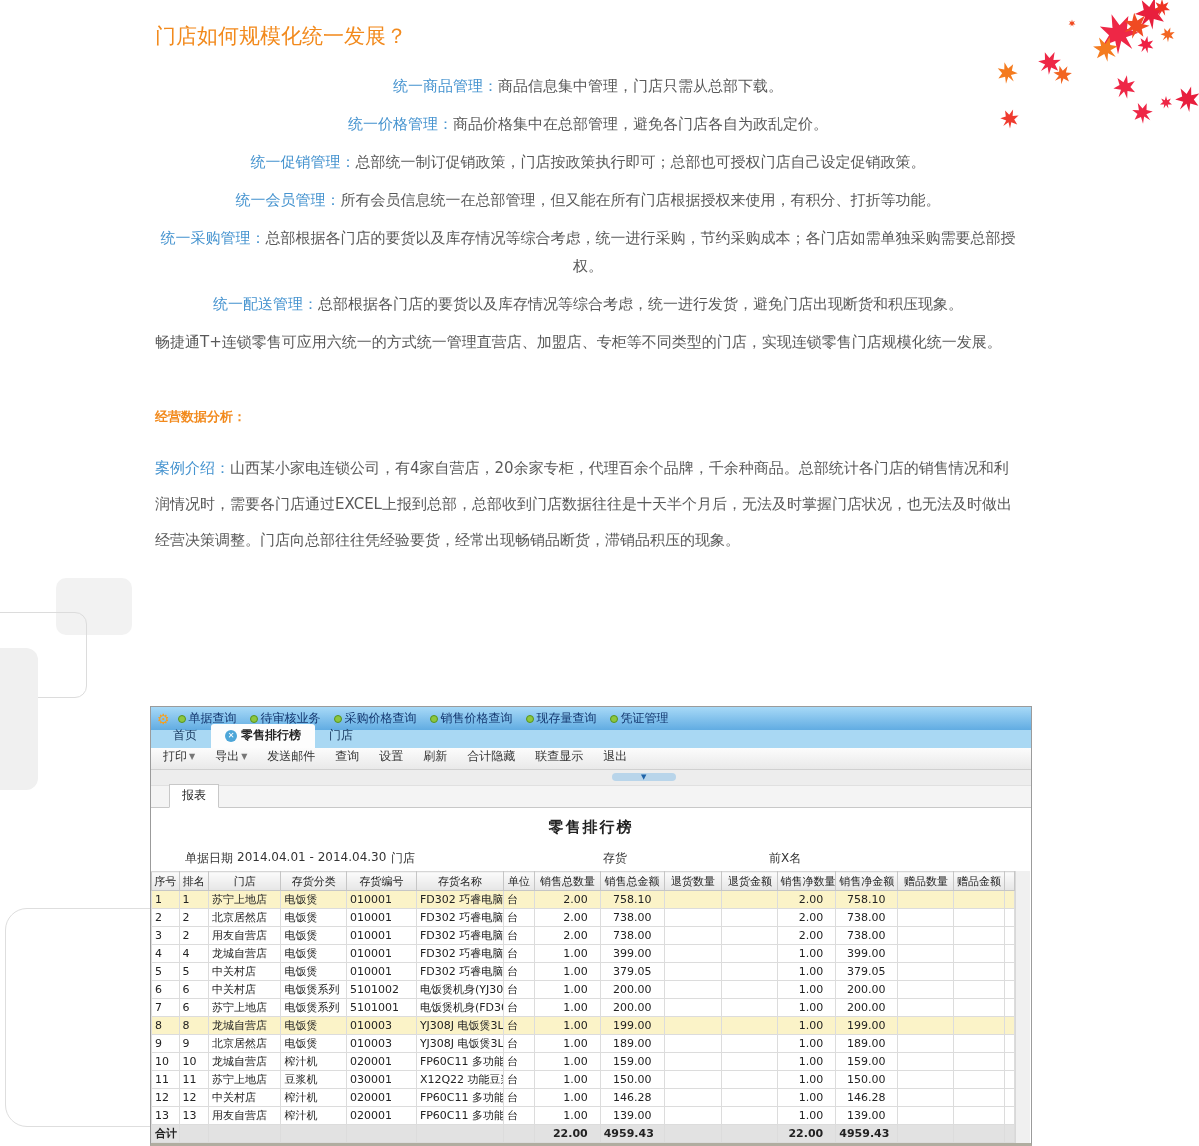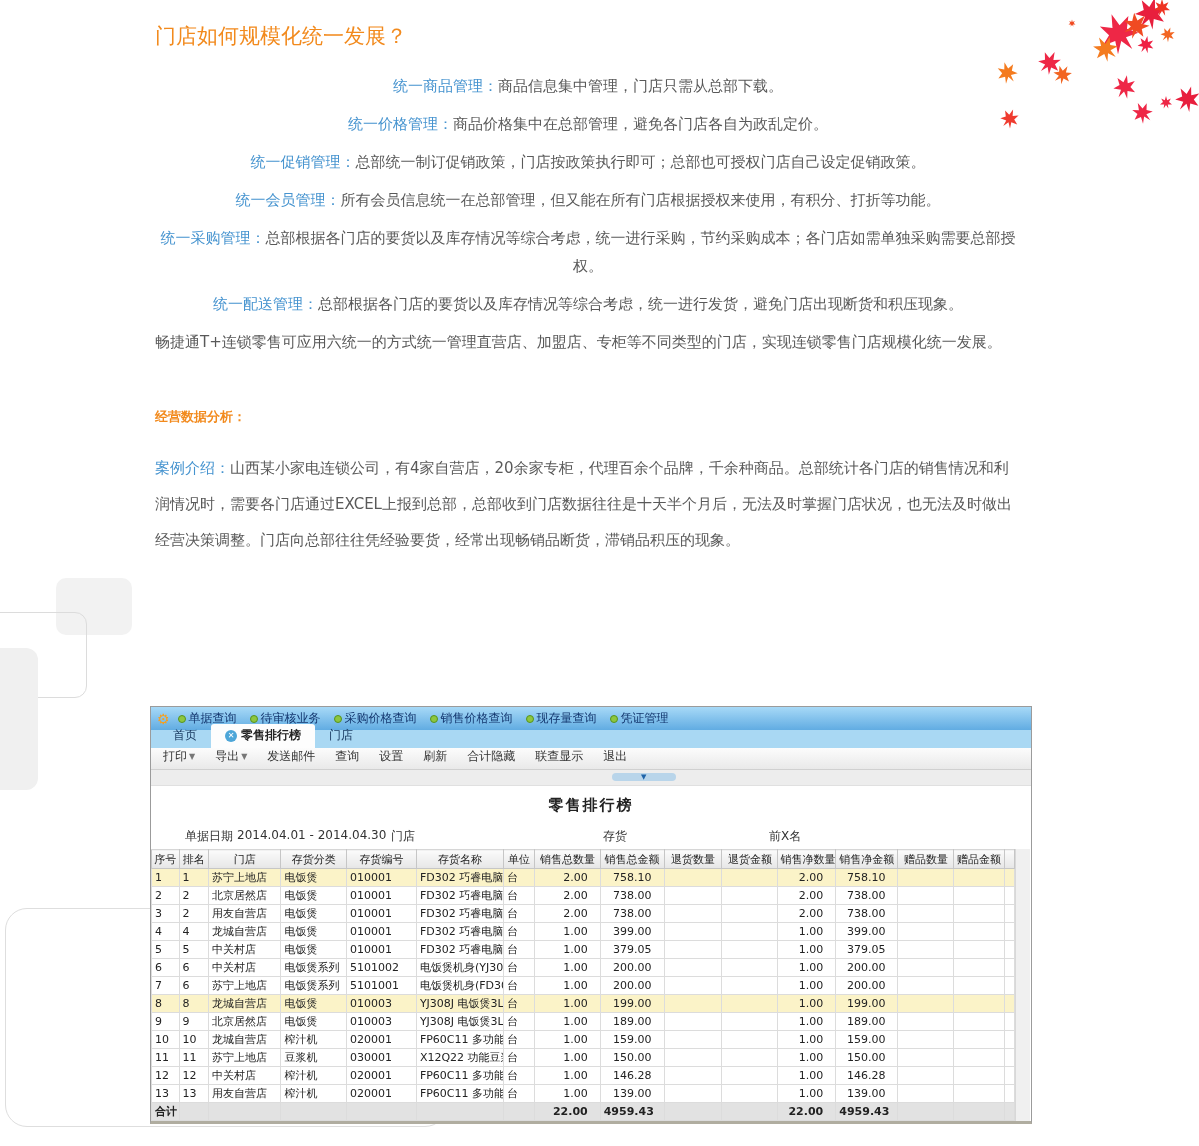--- a/index.html
+++ b/index.html
@@ -180,6 +180,9 @@
   <div class="collapse-strip">
     <div class="collapse-pill">▼</div>
   </div>
+  <div class="rpt-tabs">
+    <div class="rpt-tab">报表</div>
+  </div>
   <div class="rpt-title">零售排行榜</div>
   <div class="filter-row">
     <span class="f-datelabel">单据日期</span>

